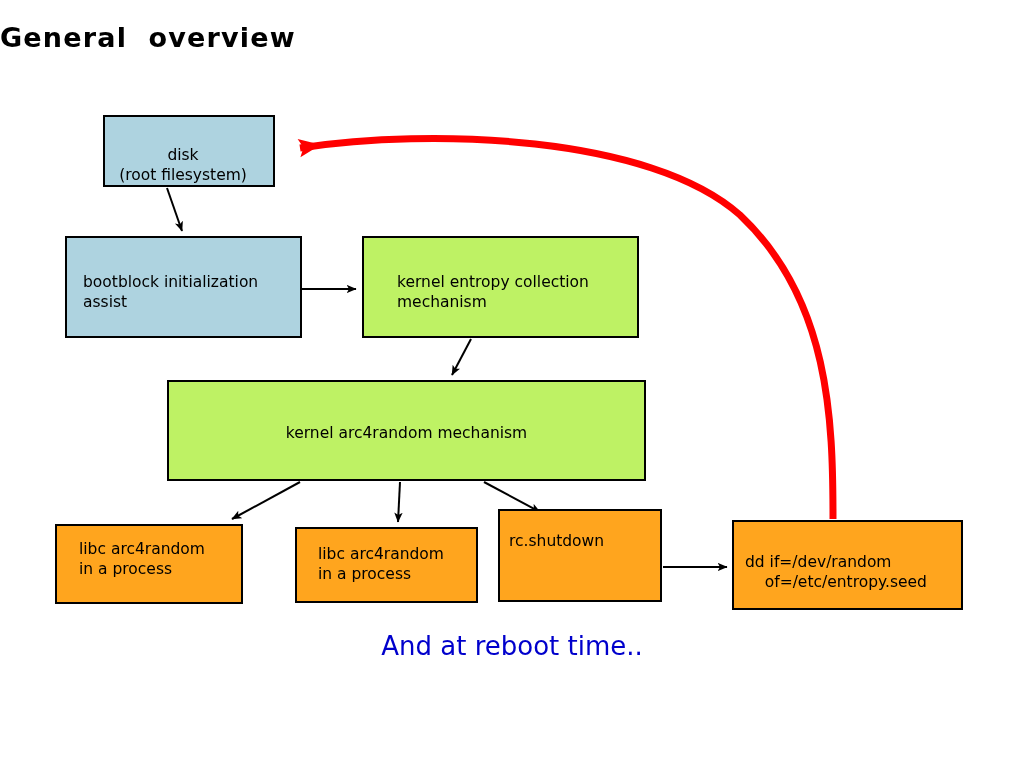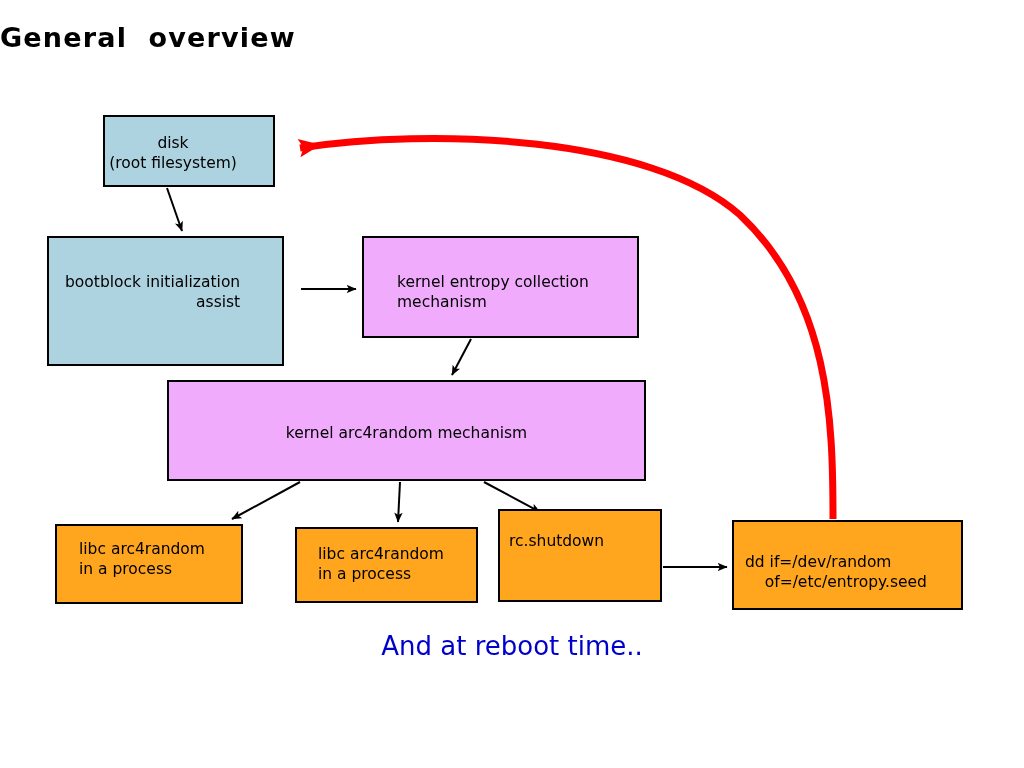--- a/index.html
+++ b/index.html
@@ -64,7 +64,7 @@
 
   
   #node-disk        { left: 103px; top: 115px;  width: 172px; height: 72px; }
-  #node-disk .node-label { left: 0; top: 16px; width: 136px; text-align: center; }
+  #node-disk .node-label { left: 0; top: 28px; width: 136px; text-align: center; padding-left: 10px; }
 
   #node-bootblock   { left: 47px;  top: 236px;  width: 237px; height: 130px; text-align: right; }
   #node-bootblock .node-label { left: 16px; top: 34px; }

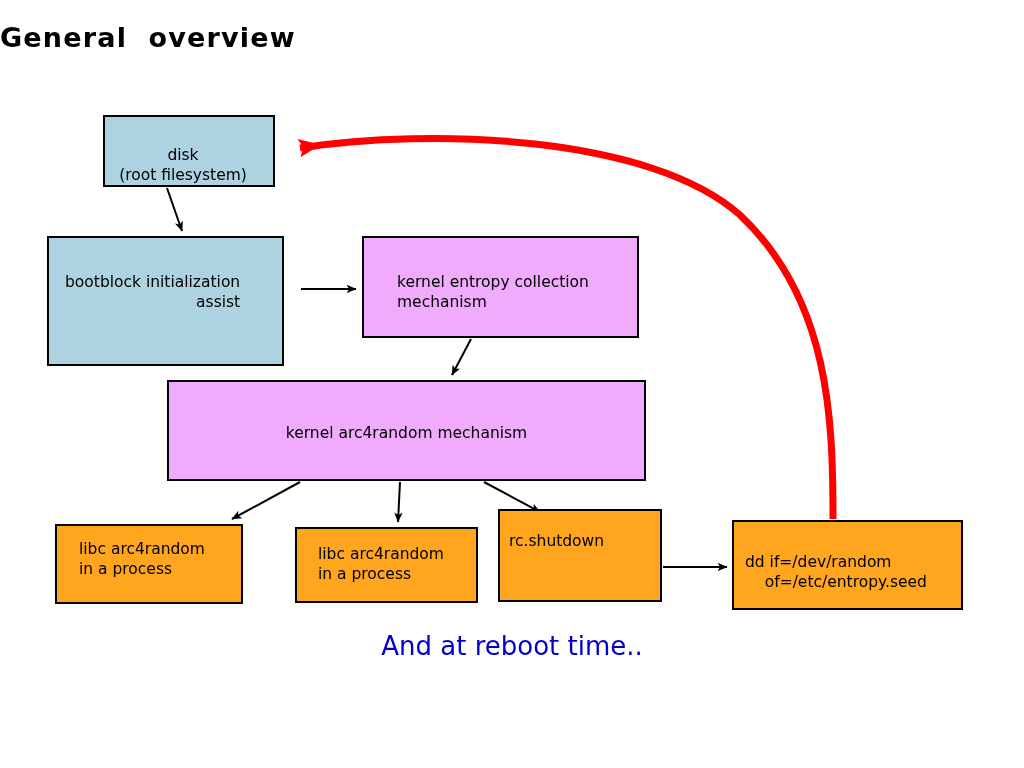--- a/index.html
+++ b/index.html
@@ -66,7 +66,7 @@
   #node-disk        { left: 103px; top: 115px;  width: 172px; height: 72px; }
   #node-disk .node-label { left: 0; top: 28px; width: 136px; text-align: center; padding-left: 10px; }
 
-  #node-bootblock   { left: 47px;  top: 236px;  width: 237px; height: 130px; text-align: right; }
+  #node-bootblock   { left: 65px;  top: 236px;  width: 237px; height: 102px; }
   #node-bootblock .node-label { left: 16px; top: 34px; }
 
   #node-entropy     { left: 362px; top: 236px;  width: 277px; height: 102px; }

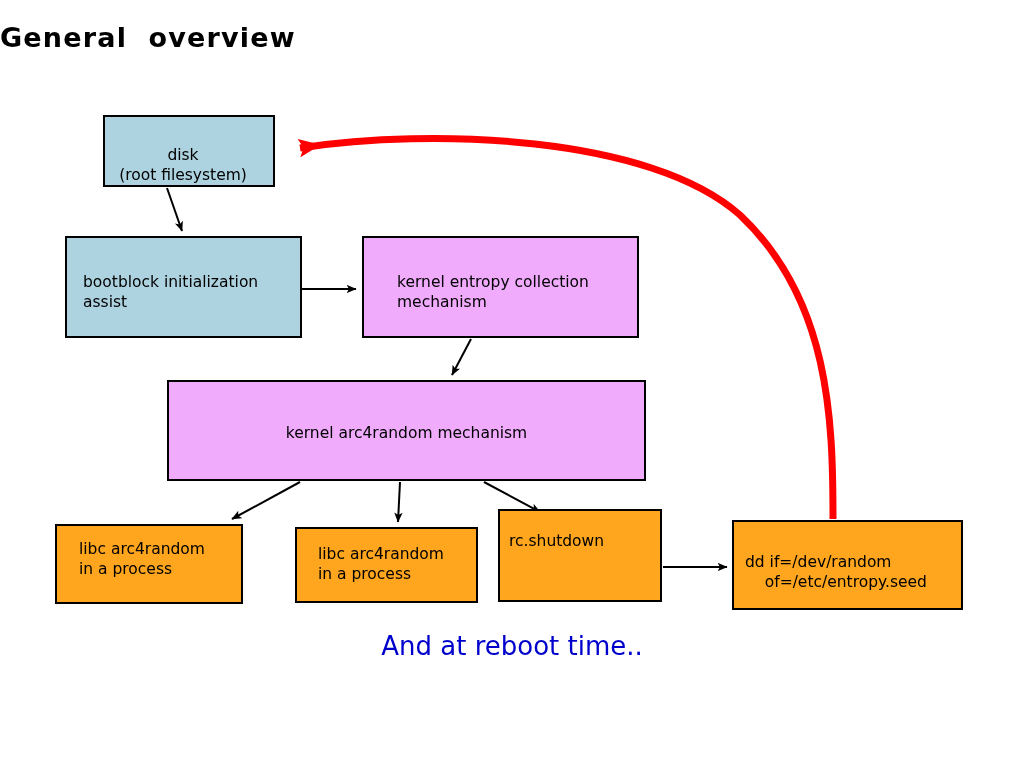--- a/index.html
+++ b/index.html
@@ -59,7 +59,7 @@
   }
 
   .fill-blue   { background: #aed3e0; }
-  .fill-green  { background: #f0abfc; }
+  .fill-green  { background: #bef264; }
   .fill-orange { background: #ffa51e; }
 
   

